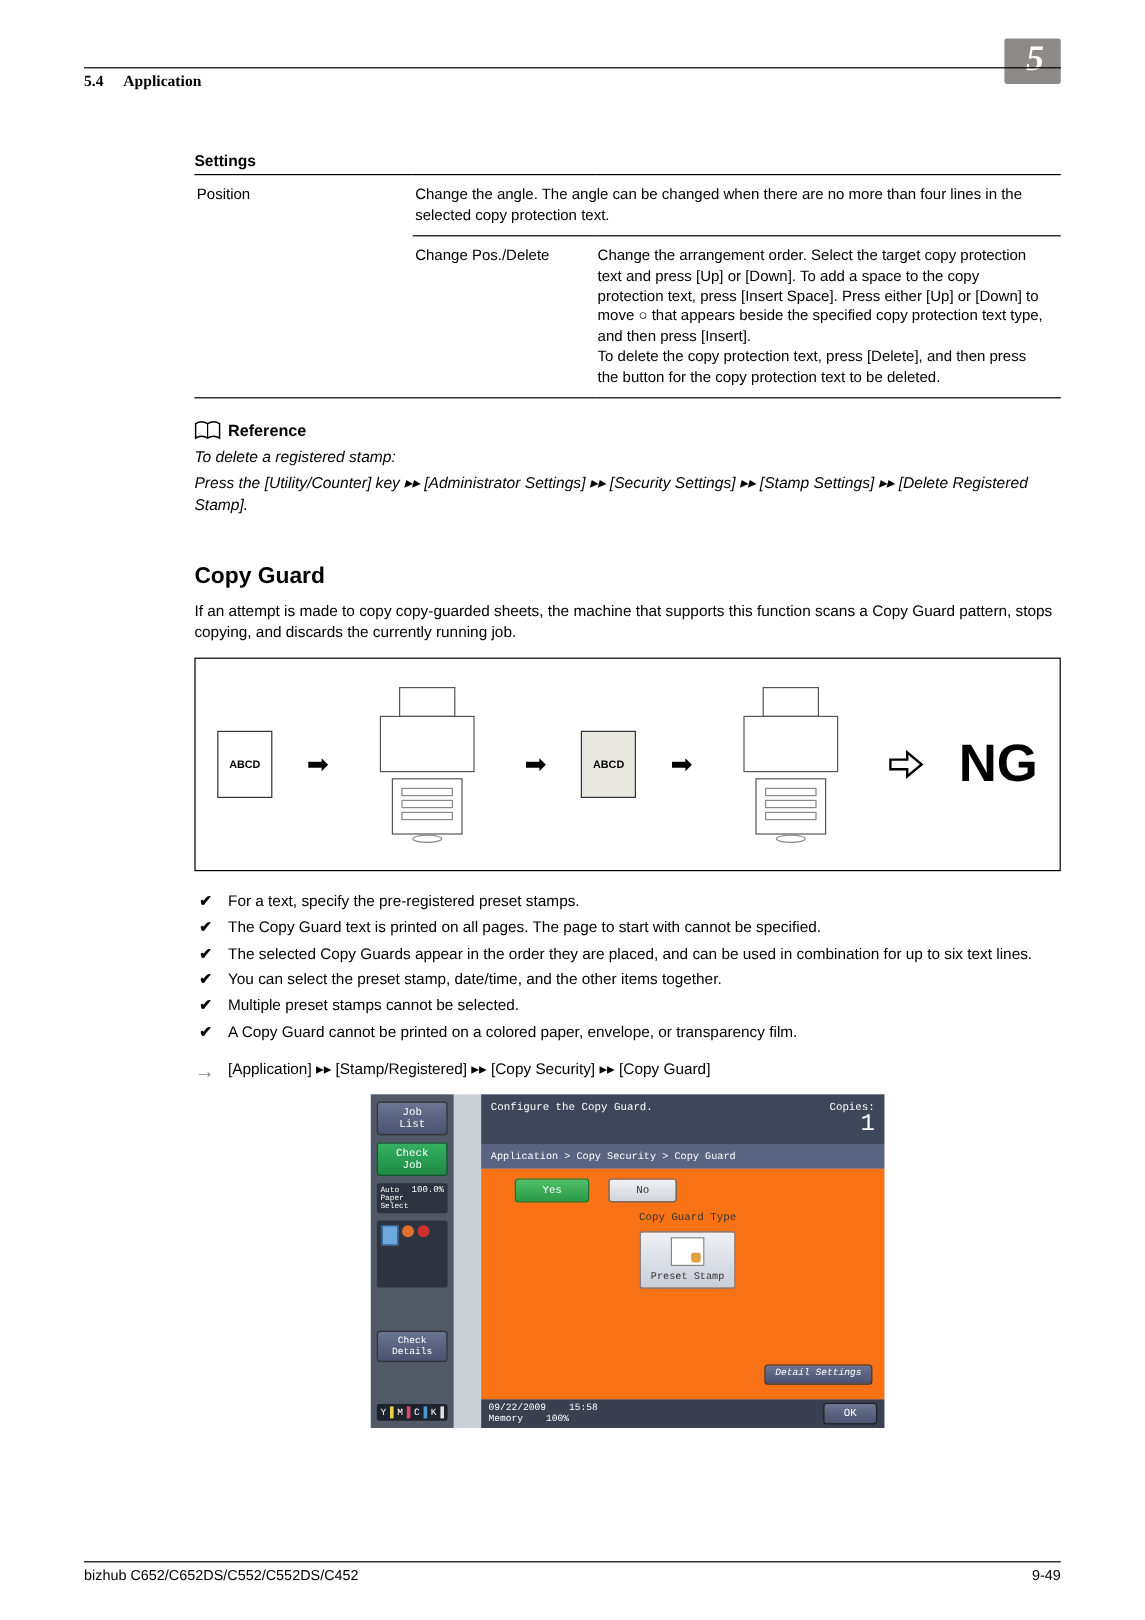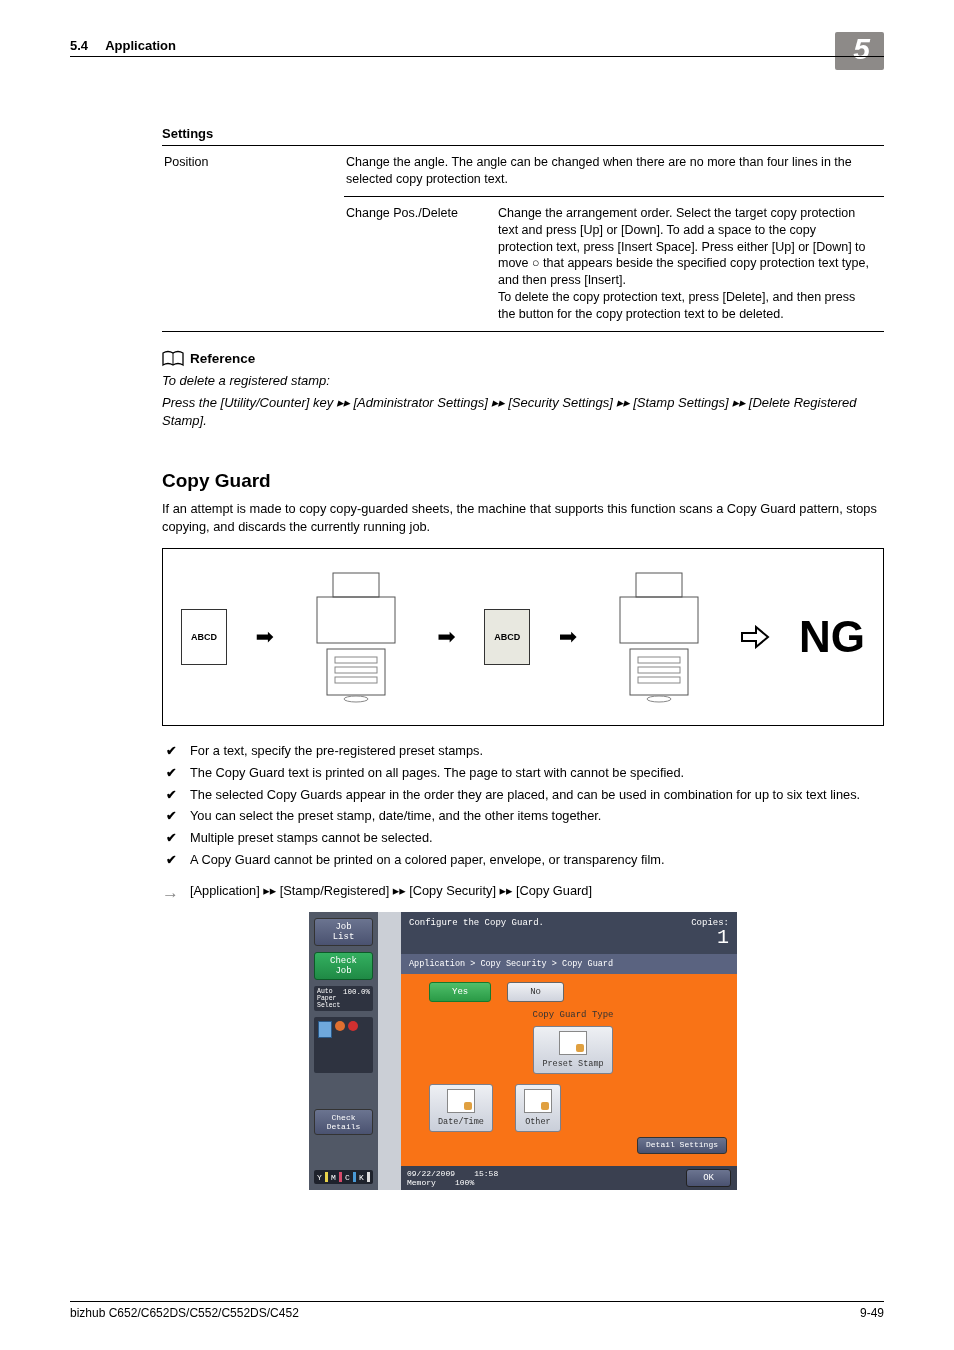--- a/index.html
+++ b/index.html
@@ -25,10 +25,11 @@
   .header {
     display: flex;
     justify-content: space-between;
-    align-items: flex-start;
+    align-items: flex-end;
     font-size: 13px;
     font-weight: bold;
     margin-bottom: 50px;
+    font-family: Liberation Serif, serif;
   }
   .header .left { }
   .header .left .sec-num { margin-right: 14px; }

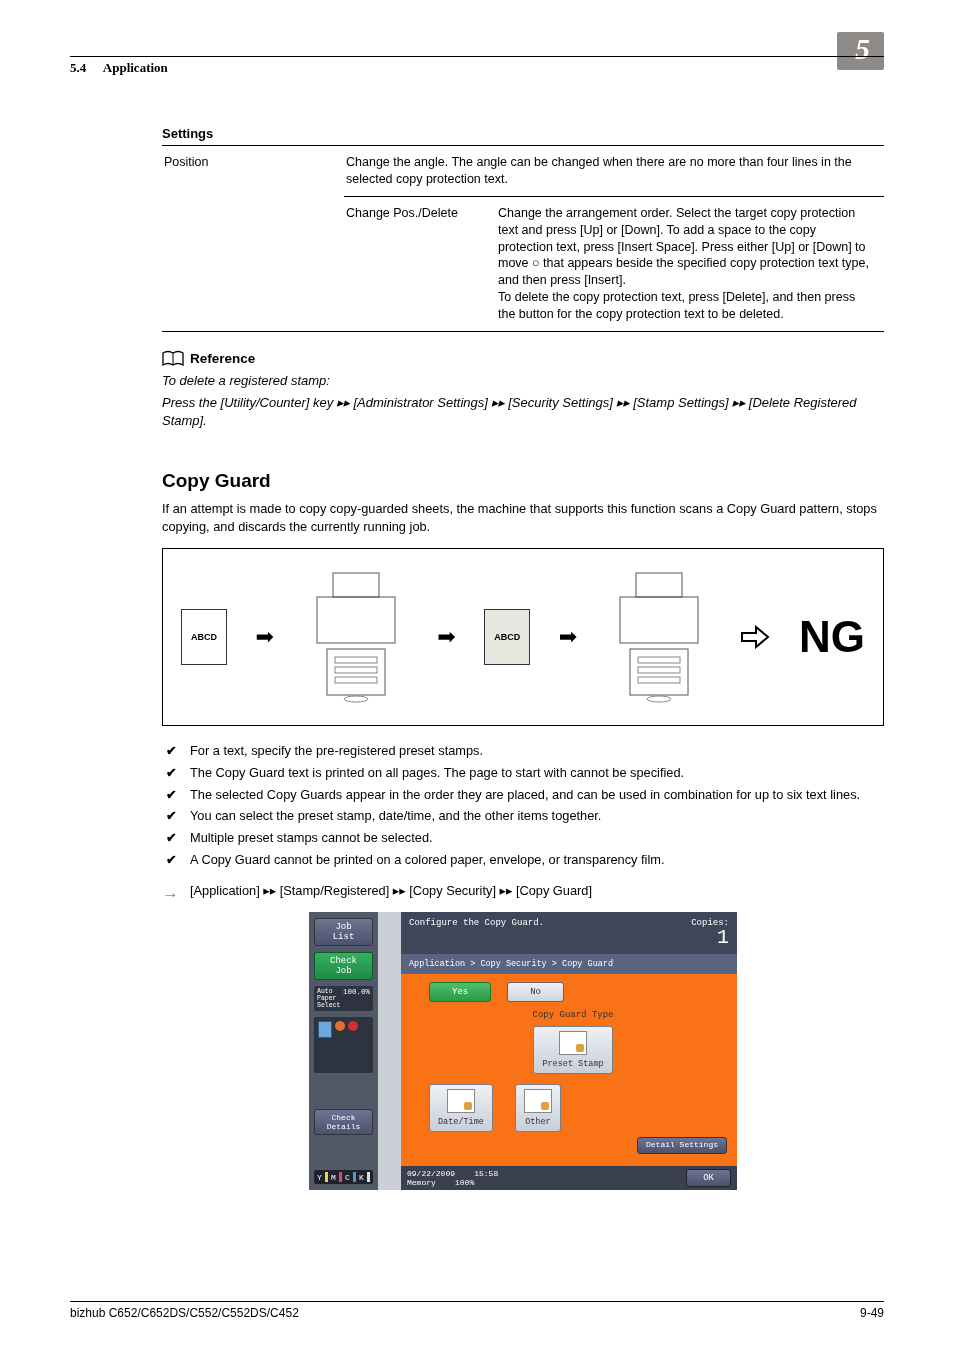--- a/index.html
+++ b/index.html
@@ -460,16 +460,6 @@
                 <span>Preset Stamp</span>
               </span>
             </div>
-            <div class="row-options" style="margin-top:10px;margin-left:18px;">
-              <span class="sc-opt-box">
-                <span class="ico"></span>
-                <span>Date/Time</span>
-              </span>
-              <span class="sc-opt-box">
-                <span class="ico"></span>
-                <span>Other</span>
-              </span>
-            </div>
             <div class="sc-detail">
               <span style="white-space:pre-line;">Detail Settings</span>
             </div>

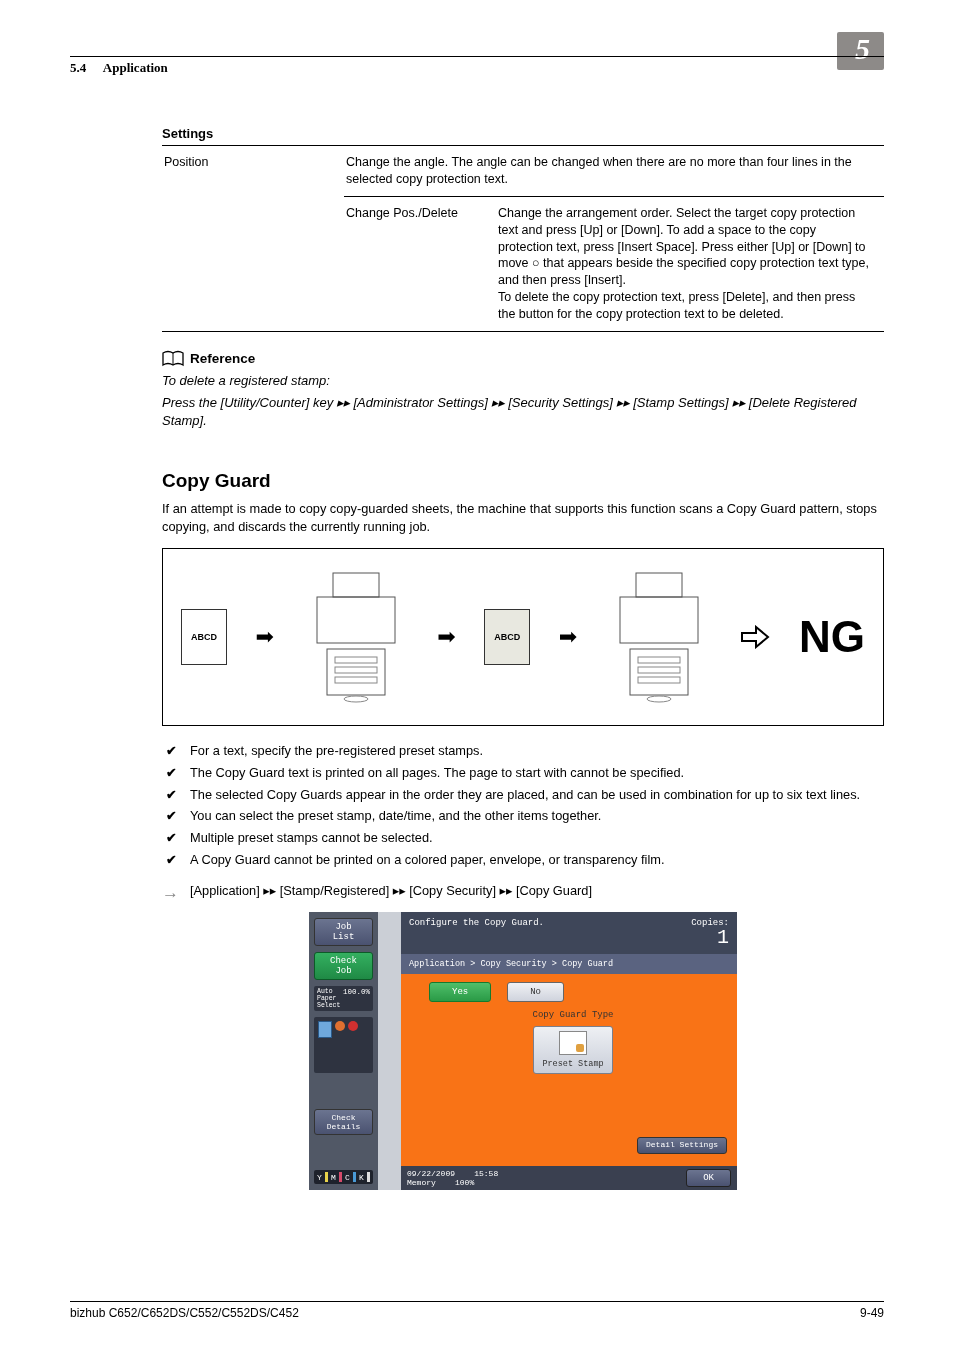--- a/index.html
+++ b/index.html
@@ -269,6 +269,7 @@
     color:#fff;
     text-align:center;
     line-height:1.1;
+    font-style:italic;
   }
   .sc-footer {
     background: #3a4050;

